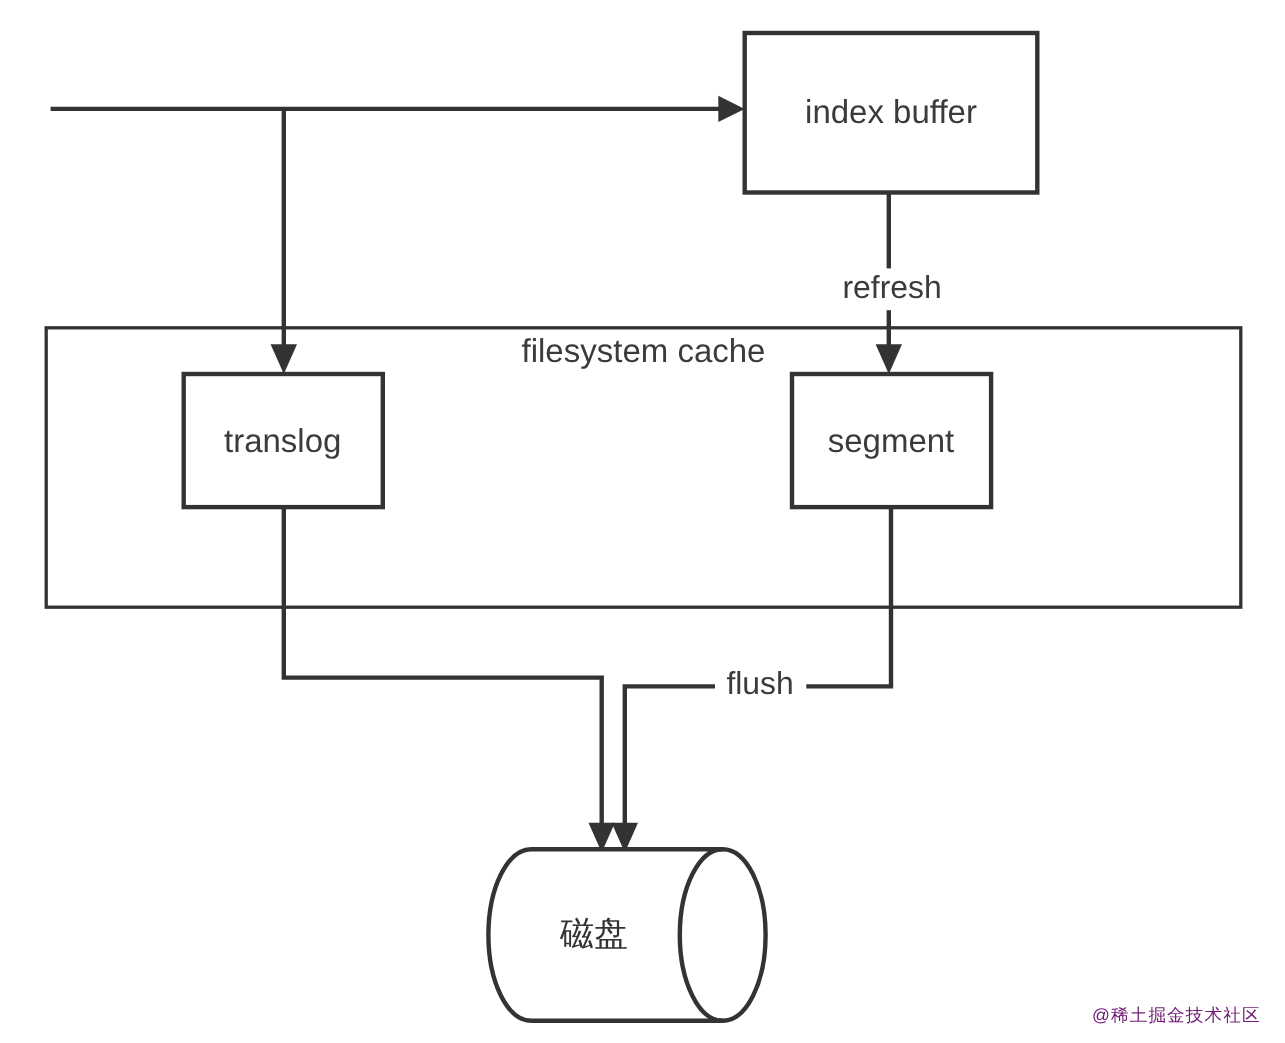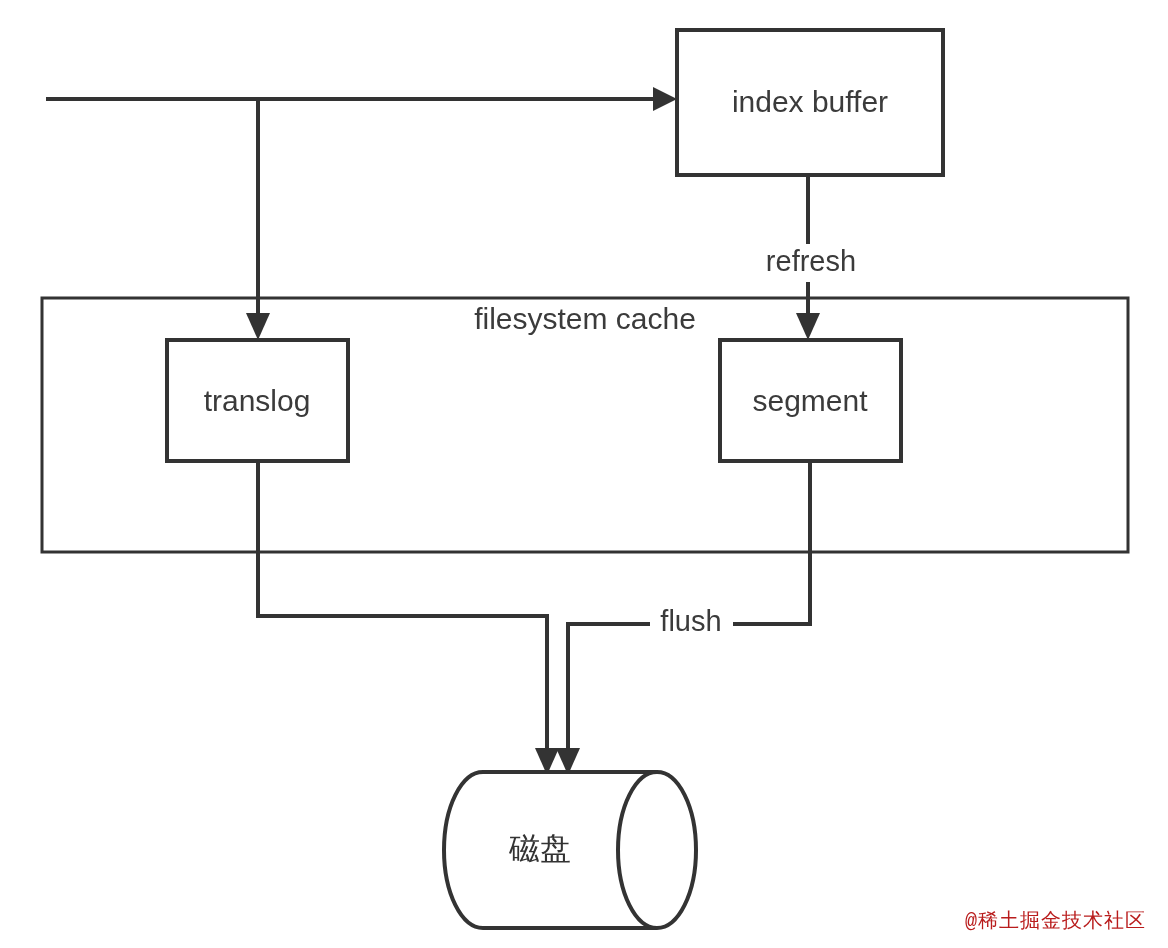--- a/index.html
+++ b/index.html
@@ -79,9 +79,9 @@
     position: absolute;
     right: 22px;
     bottom: 14px;
-    font-family: Liberation Mono, monospace;
-    font-size: 20px;
-    color: #b91c1c;
+    font-family: Liberation Sans, sans-serif;
+    font-size: 16px;
+    color: #701a75;
     letter-spacing: 1px;
     white-space: nowrap;
     user-select: none;

